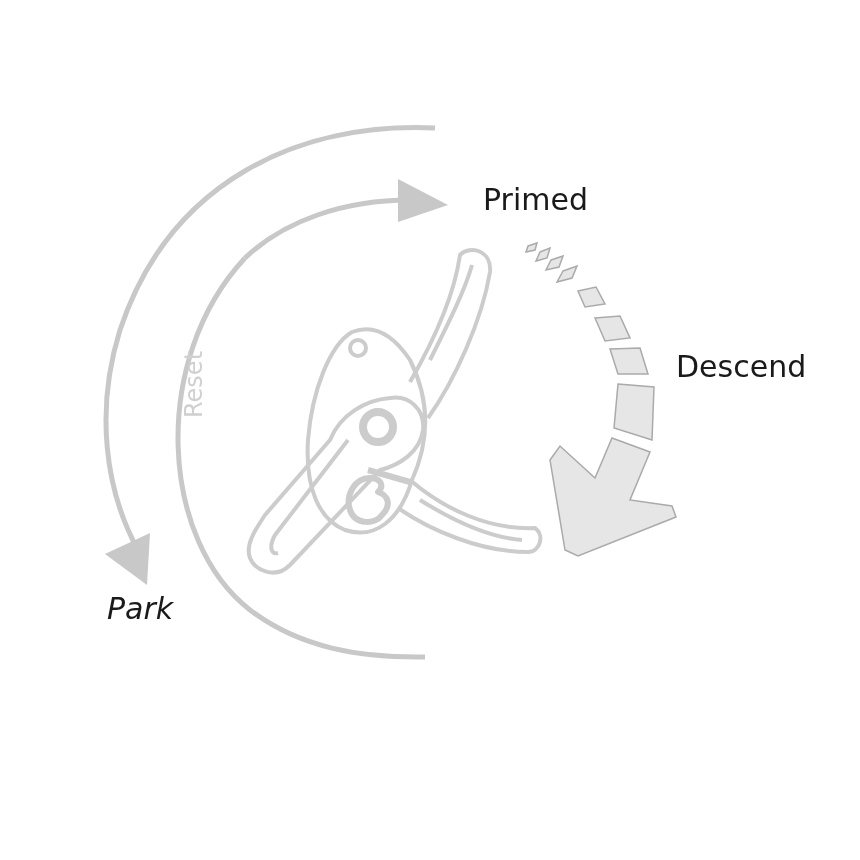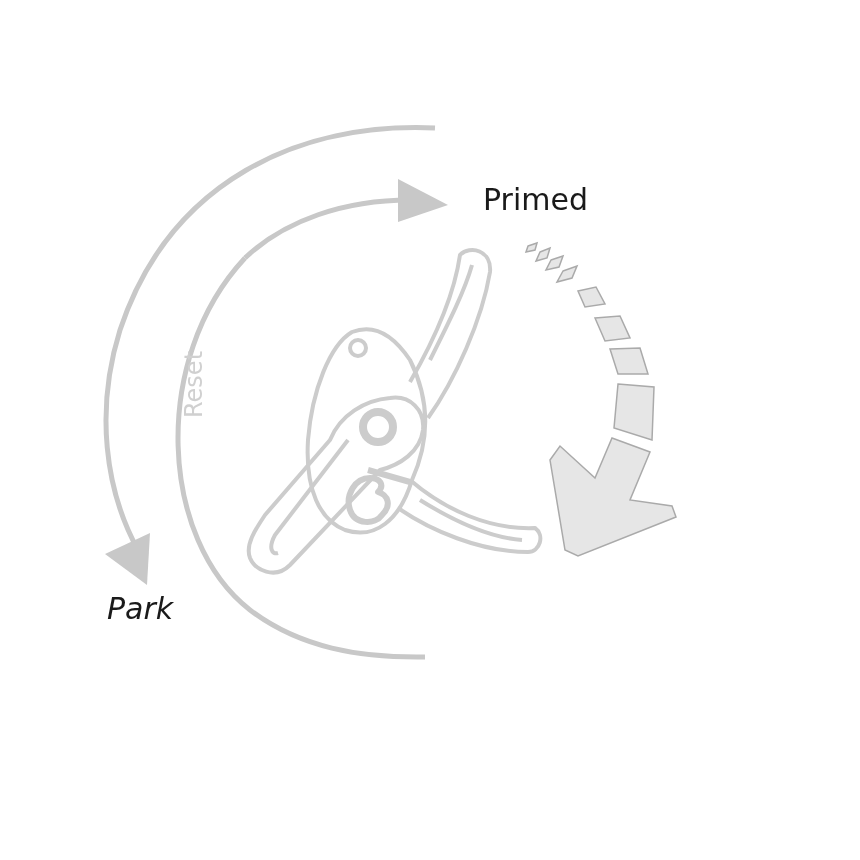--- a/index.html
+++ b/index.html
@@ -75,6 +75,7 @@
   </svg>
 
   <div class="label label-primed">Primed</div>
+  <div class="label label-descend">Descend</div>
   <div class="label label-park">Park</div>
   <div class="label label-reset">Reset</div>
 </div>

